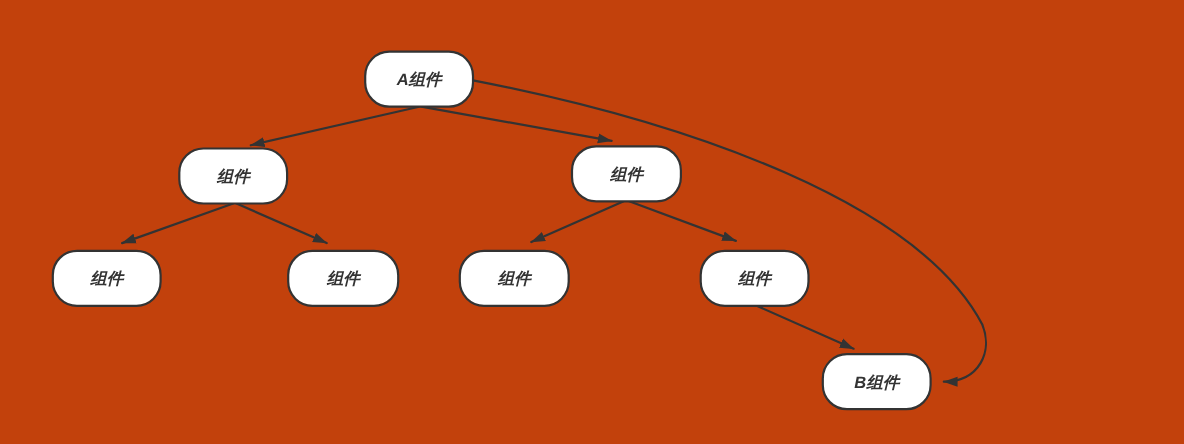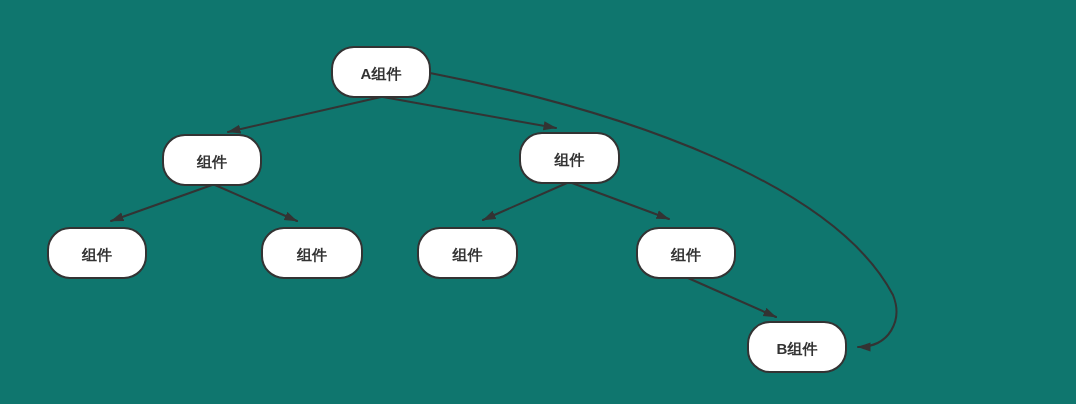--- a/index.html
+++ b/index.html
@@ -11,9 +11,10 @@
     position: relative;
     width: 1076px;
     height: 404px;
-    background: #0f766e;
+    background: #c2410c;
     overflow: hidden;
     font-family: "Liberation Sans", sans-serif;
+    font-style: italic;
   }
   svg { display: block; }
   .edge {

